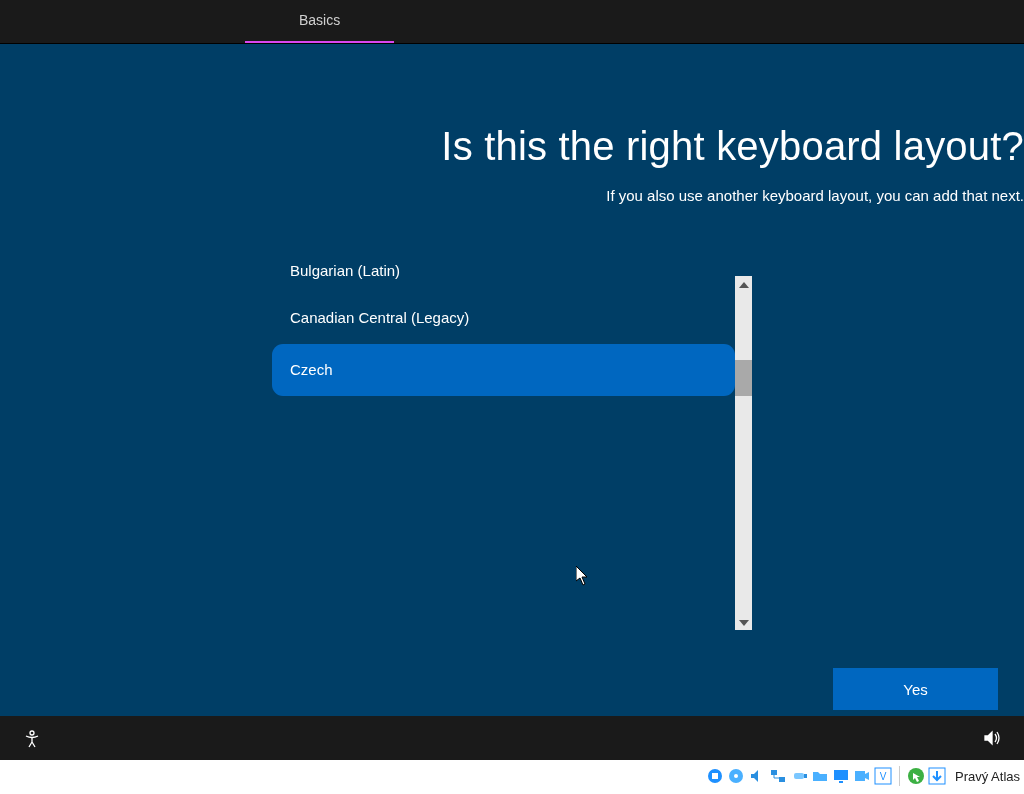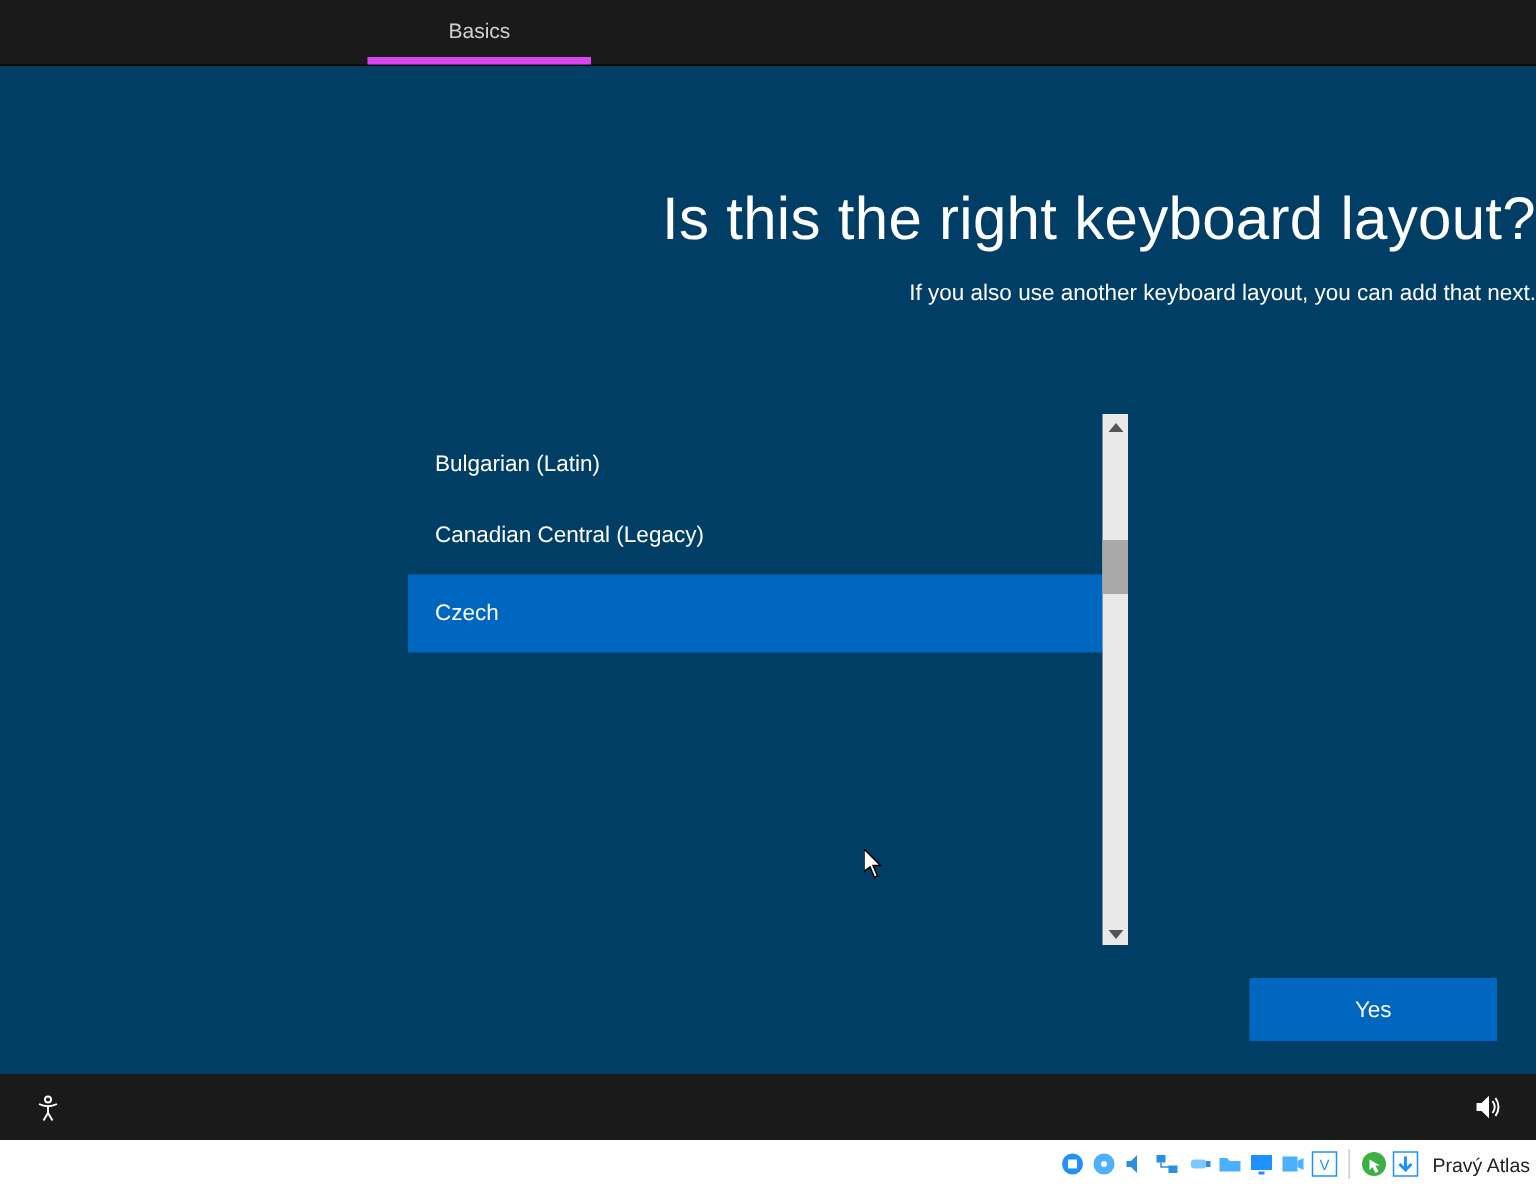--- a/index.html
+++ b/index.html
@@ -28,7 +28,7 @@
     padding: 0 54px;
     color: #d0d0d0;
     font-size: 14px;
-    border-bottom: 5px solid #d946ef;
+    border-bottom: 2px solid #d946ef;
     cursor: pointer;
   }
 

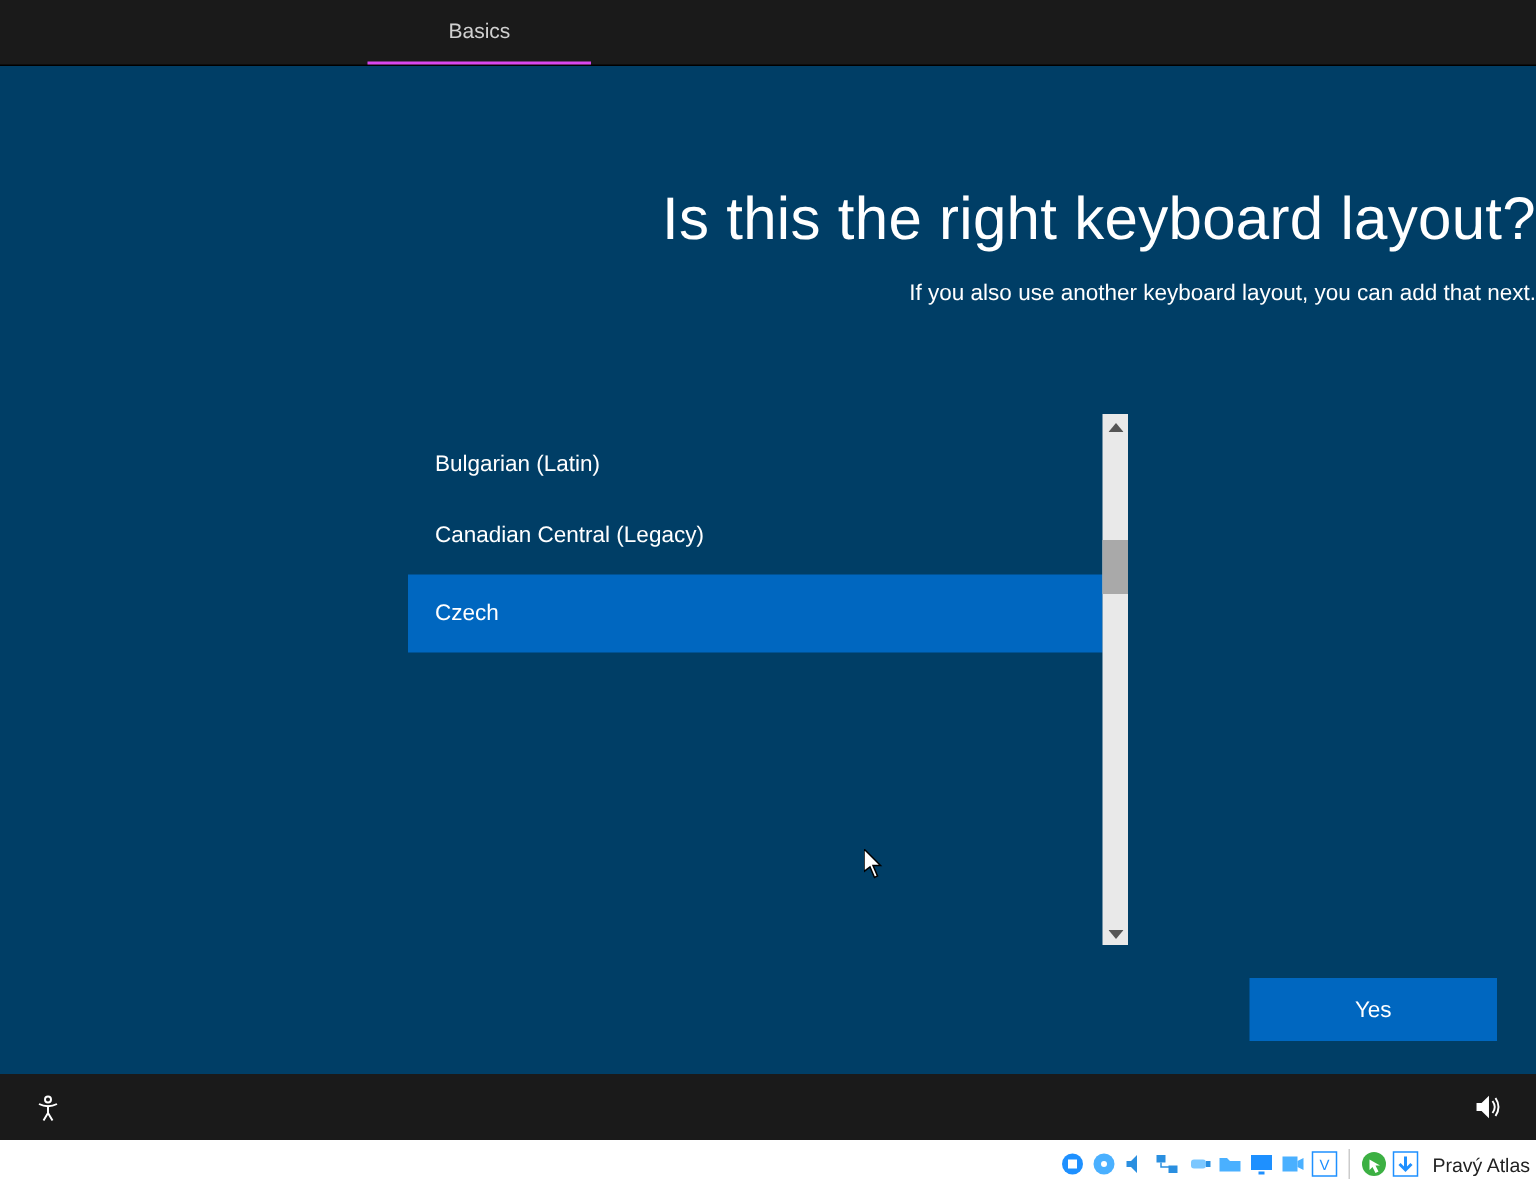--- a/index.html
+++ b/index.html
@@ -59,7 +59,6 @@
   }
   .list-items {
     width: 463px;
-    margin-top: 39px;
   }
   .item {
     height: 52px;

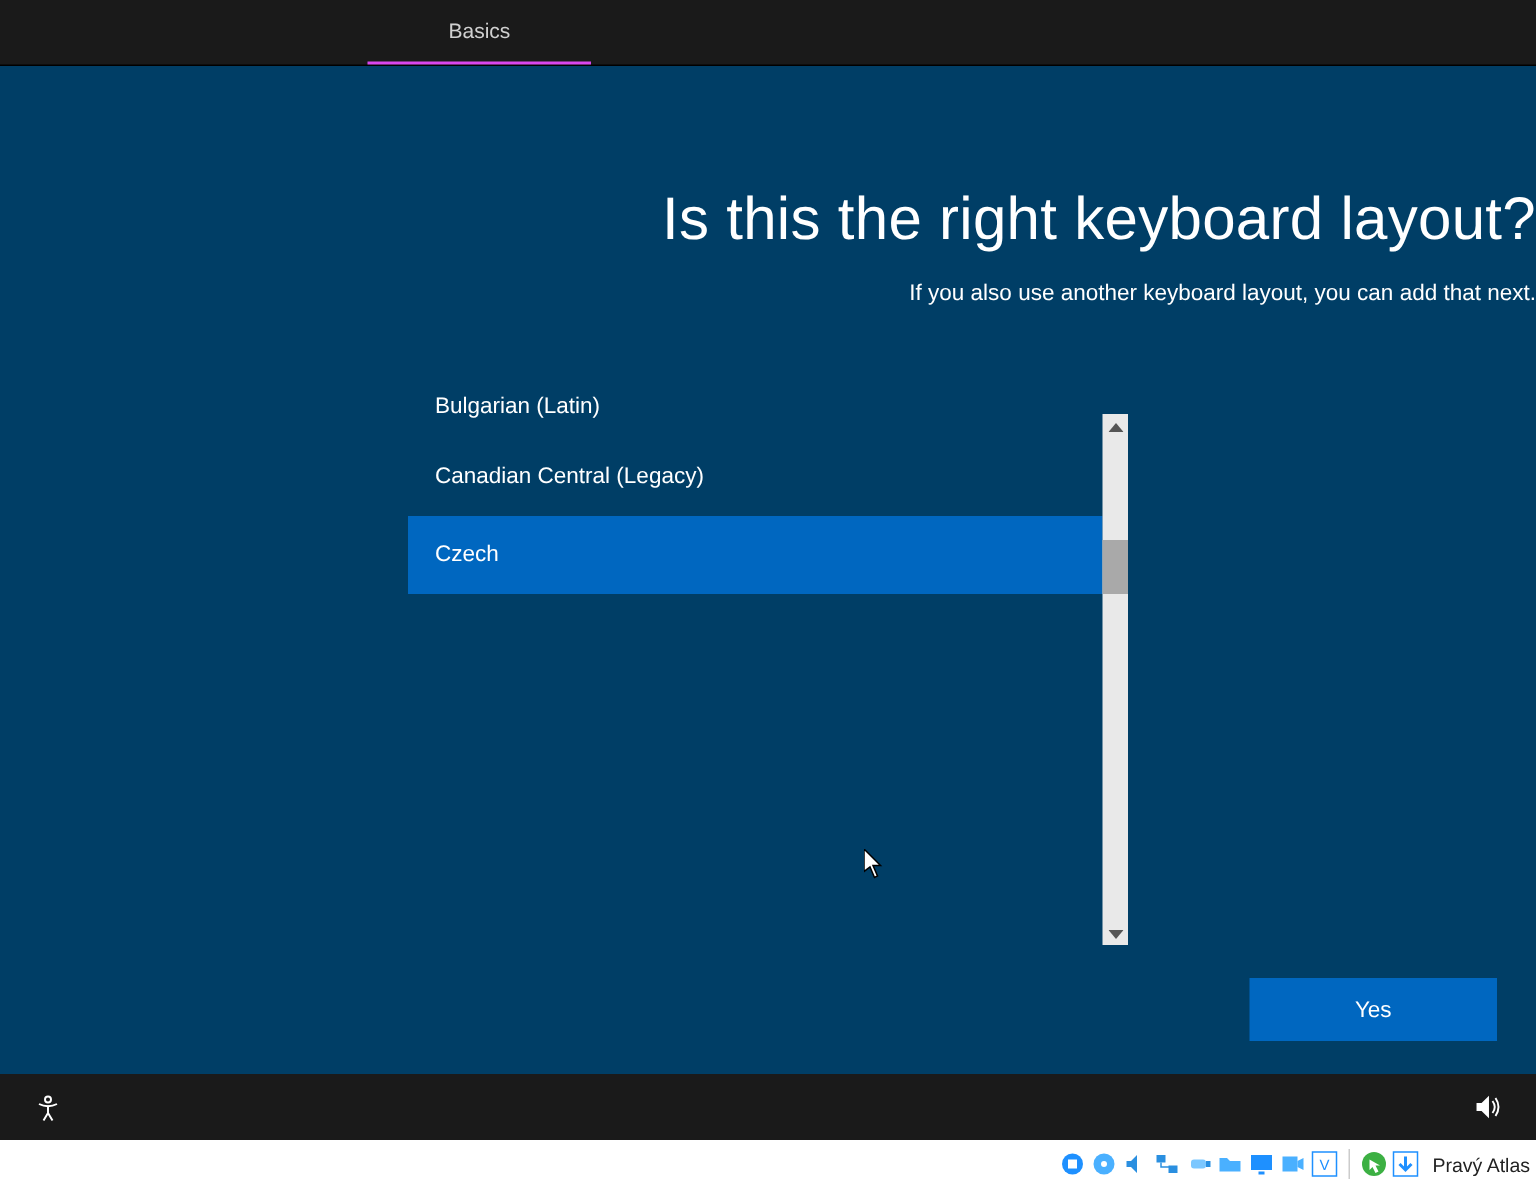--- a/index.html
+++ b/index.html
@@ -69,7 +69,7 @@
     cursor: pointer;
   }
   .item.truncated { height: 30px; line-height: 18px; }
-  .item.selected { background: #0067c0; }
+  .item.selected { background: #0067c0; border-radius: 11px; }
 
   
   .scrollbar {

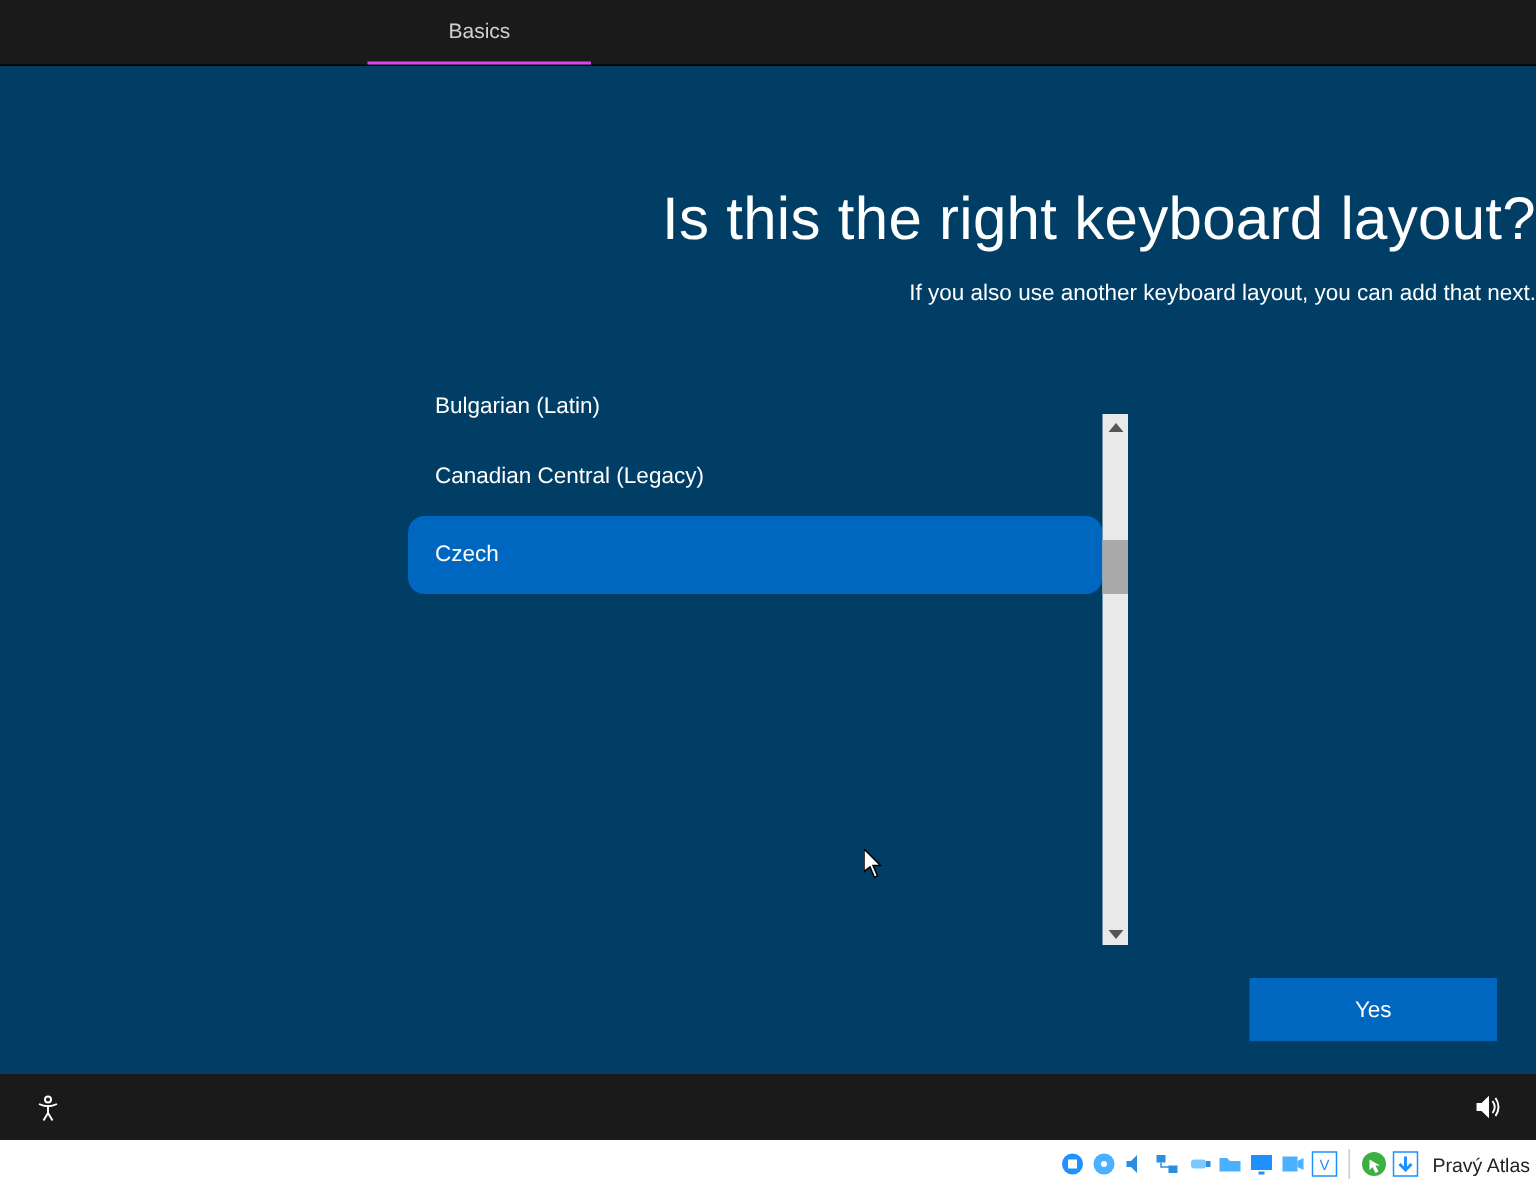--- a/index.html
+++ b/index.html
@@ -107,7 +107,7 @@
   .yes-btn {
     position: absolute;
     right: 26px;
-    bottom: 66px;
+    bottom: 50px;
     width: 165px;
     height: 42px;
     background: #0067c0;

